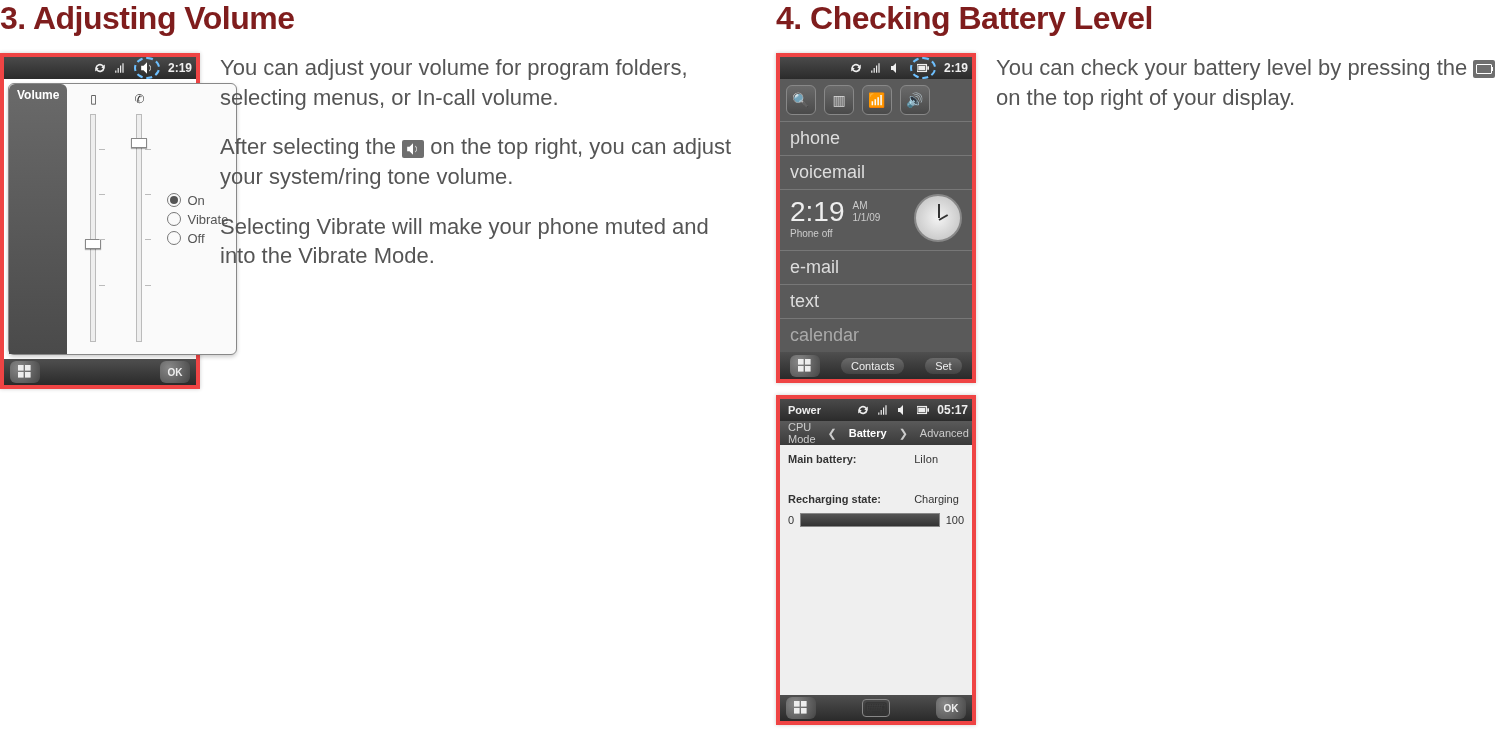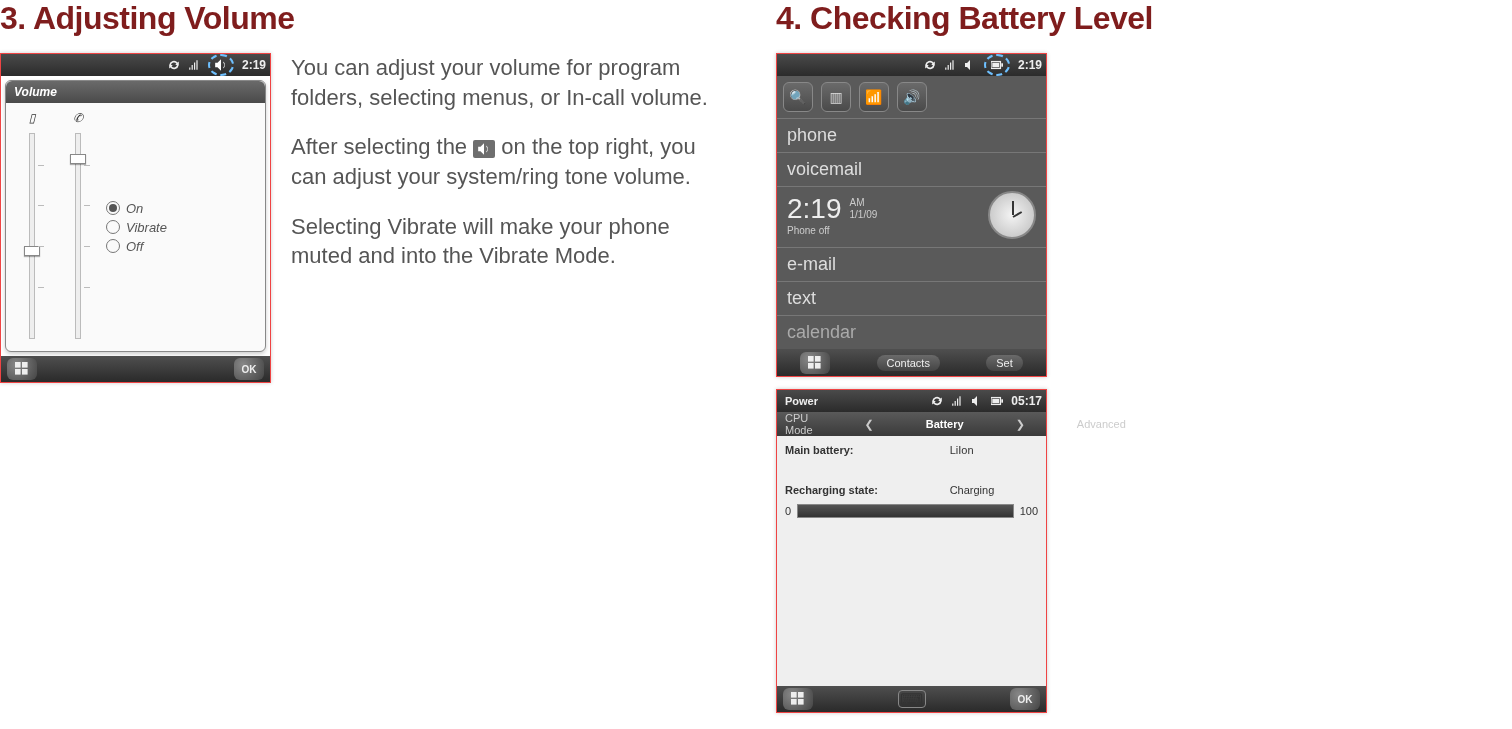--- a/index.html
+++ b/index.html
@@ -61,8 +61,8 @@
 
     
     .phone {
-      width: 271px;
-      border: 1px solid #ef4444;
+      width: 200px;
+      border: 4px solid #ef4444;
       background: #fff;
       box-shadow: 0 0 4px rgba(0,0,0,.2);
       font-family: Tahoma, Arial, sans-serif;

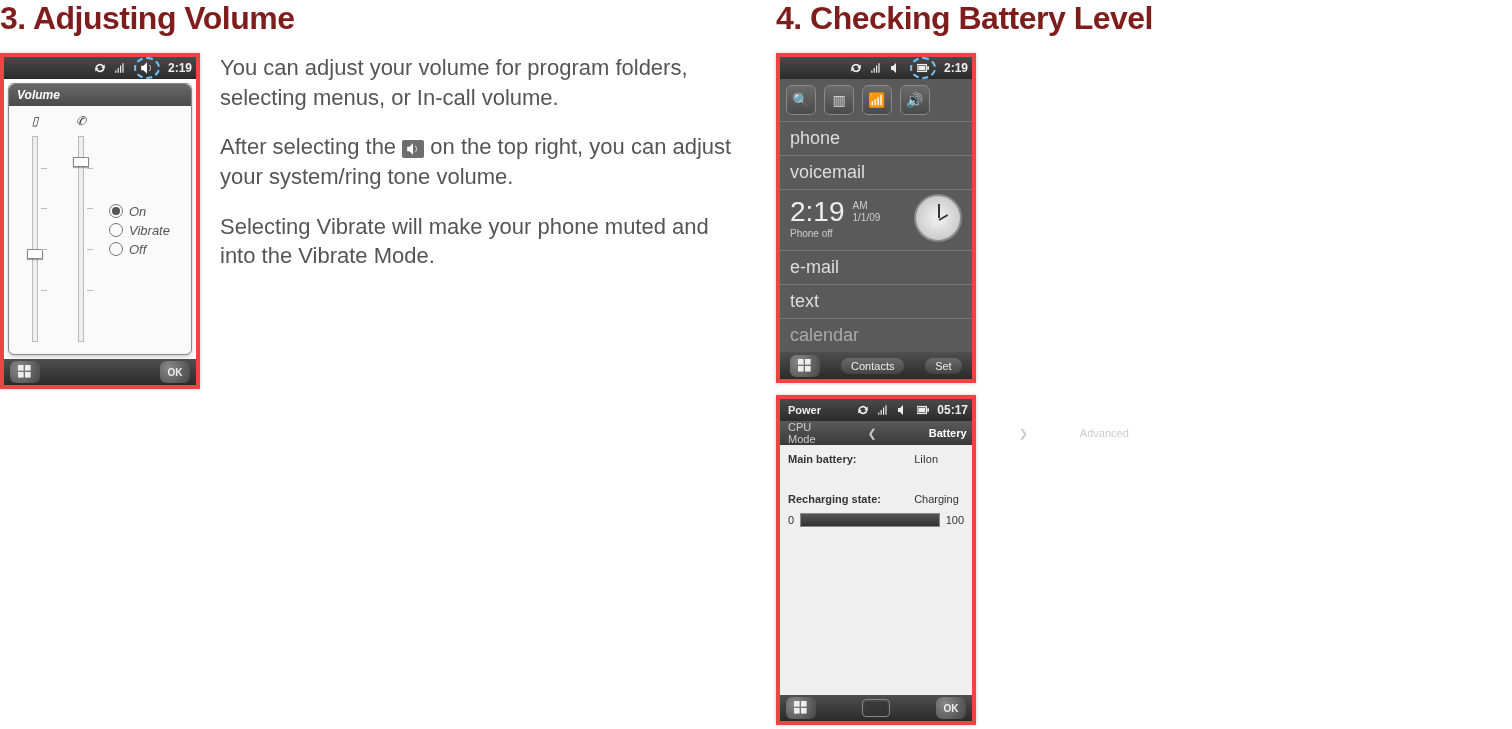--- a/index.html
+++ b/index.html
@@ -397,6 +397,13 @@
         </div>
       </div>
 
+      <div class="body-text">
+        <p>
+          <span>You can check your battery level by pressing the </span>
+          <span class="inline-battery-icon"></span>
+          <span> on the top right of your display.</span>
+        </p>
+      </div>
     </div>
   </div>
 </div>

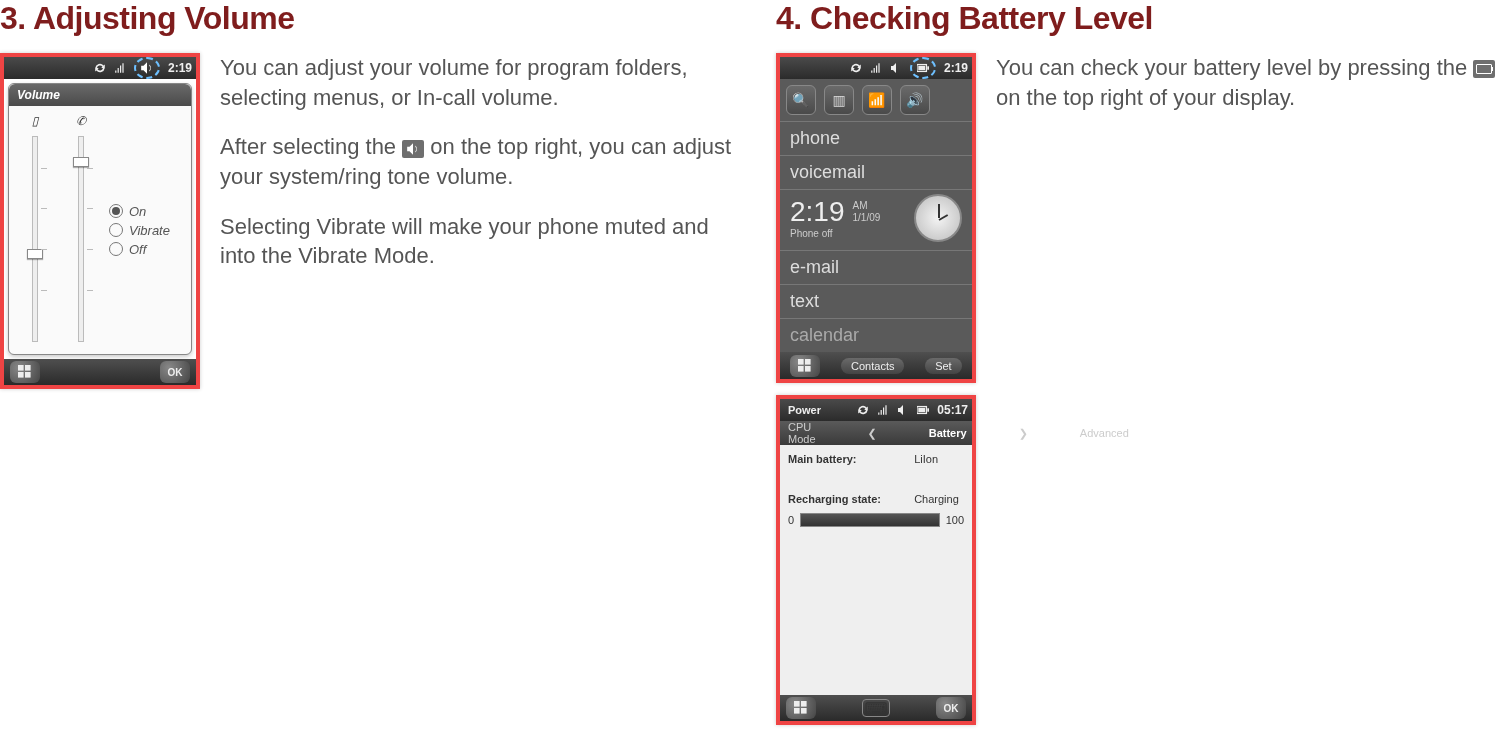--- a/index.html
+++ b/index.html
@@ -112,9 +112,8 @@
     .vol-popup {
       margin:4px; flex:1;
       border:1px solid #888; border-radius:6px; background:#fafafa;
-      display:flex; flex-direction:column;
+      display:flex; flex-direction:row;
       box-shadow:0 2px 4px rgba(0,0,0,.2);
-      font-style:italic;
     }
     .vol-popup-title { background:linear-gradient(#6a6a6a,#4a4a4a); color:#fff; font-size:12px; font-weight:bold; padding:4px 8px; border-radius:6px 6px 0 0; }
     .vol-popup-content { display:flex; flex:1; padding:8px; gap:10px; }

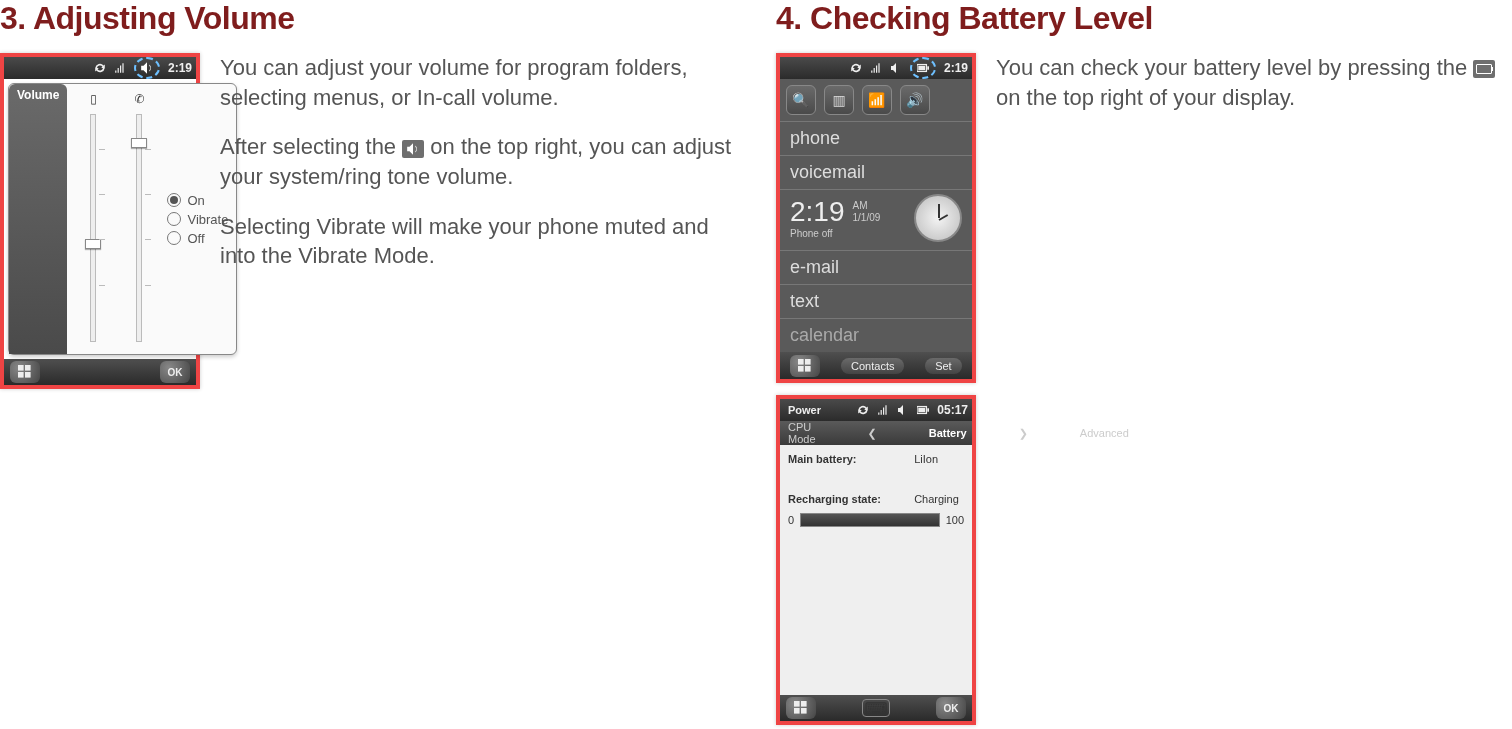--- a/index.html
+++ b/index.html
@@ -144,7 +144,7 @@
 
     
     .pwr-phone .pwr-body { height:300px; display:flex; flex-direction:column; }
-    .pwr-tabs { height:24px; background:linear-gradient(#5a5a5a,#3a3a3a); display:flex; align-items:center; font-size:11px; color:#ccc;gap:40px; }
+    .pwr-tabs { height:24px; background:linear-gradient(#5a5a5a,#3a3a3a); display:flex; align-items:center; font-size:11px; color:#ccc; }
     .pwr-tabs .tab { padding:0 8px; }
     .pwr-tabs .tab.active { color:#fff; font-weight:bold; }
     .chev { padding:0 4px; color:#ccc; }

